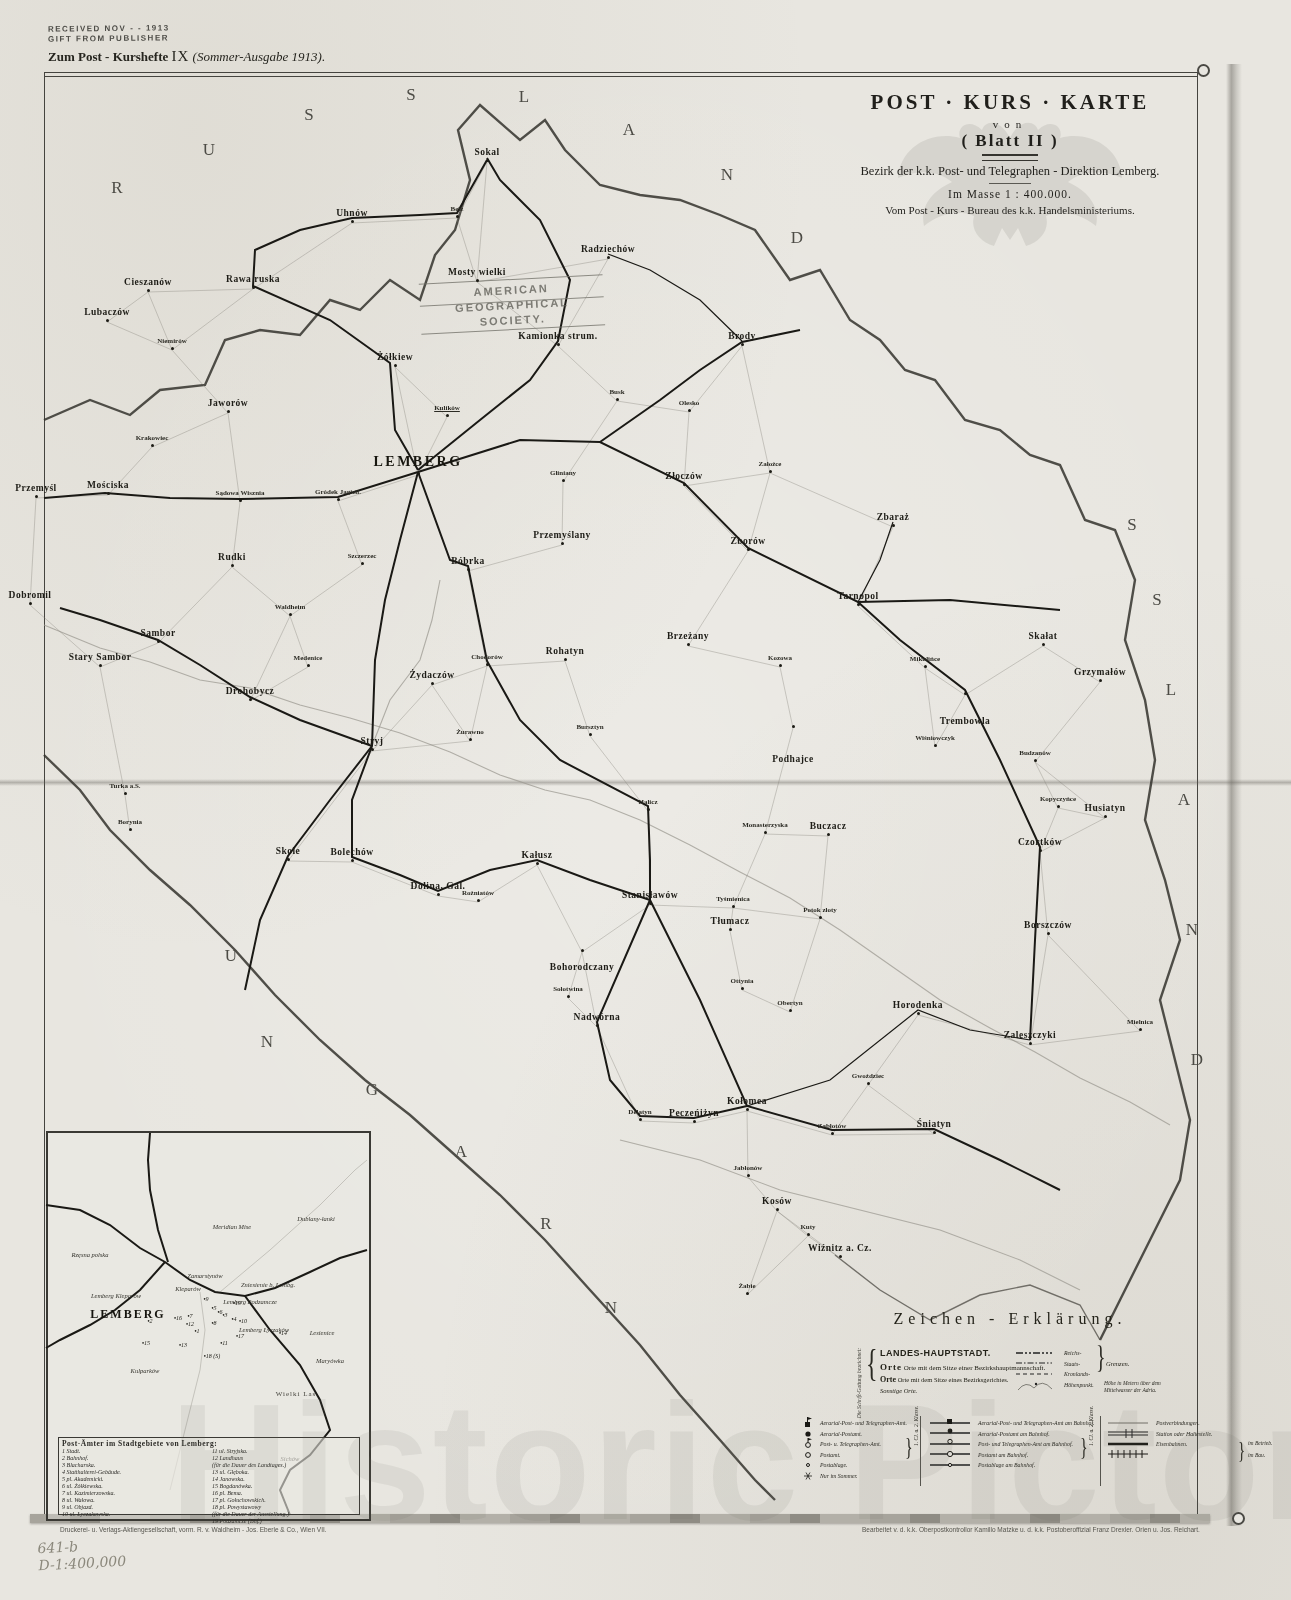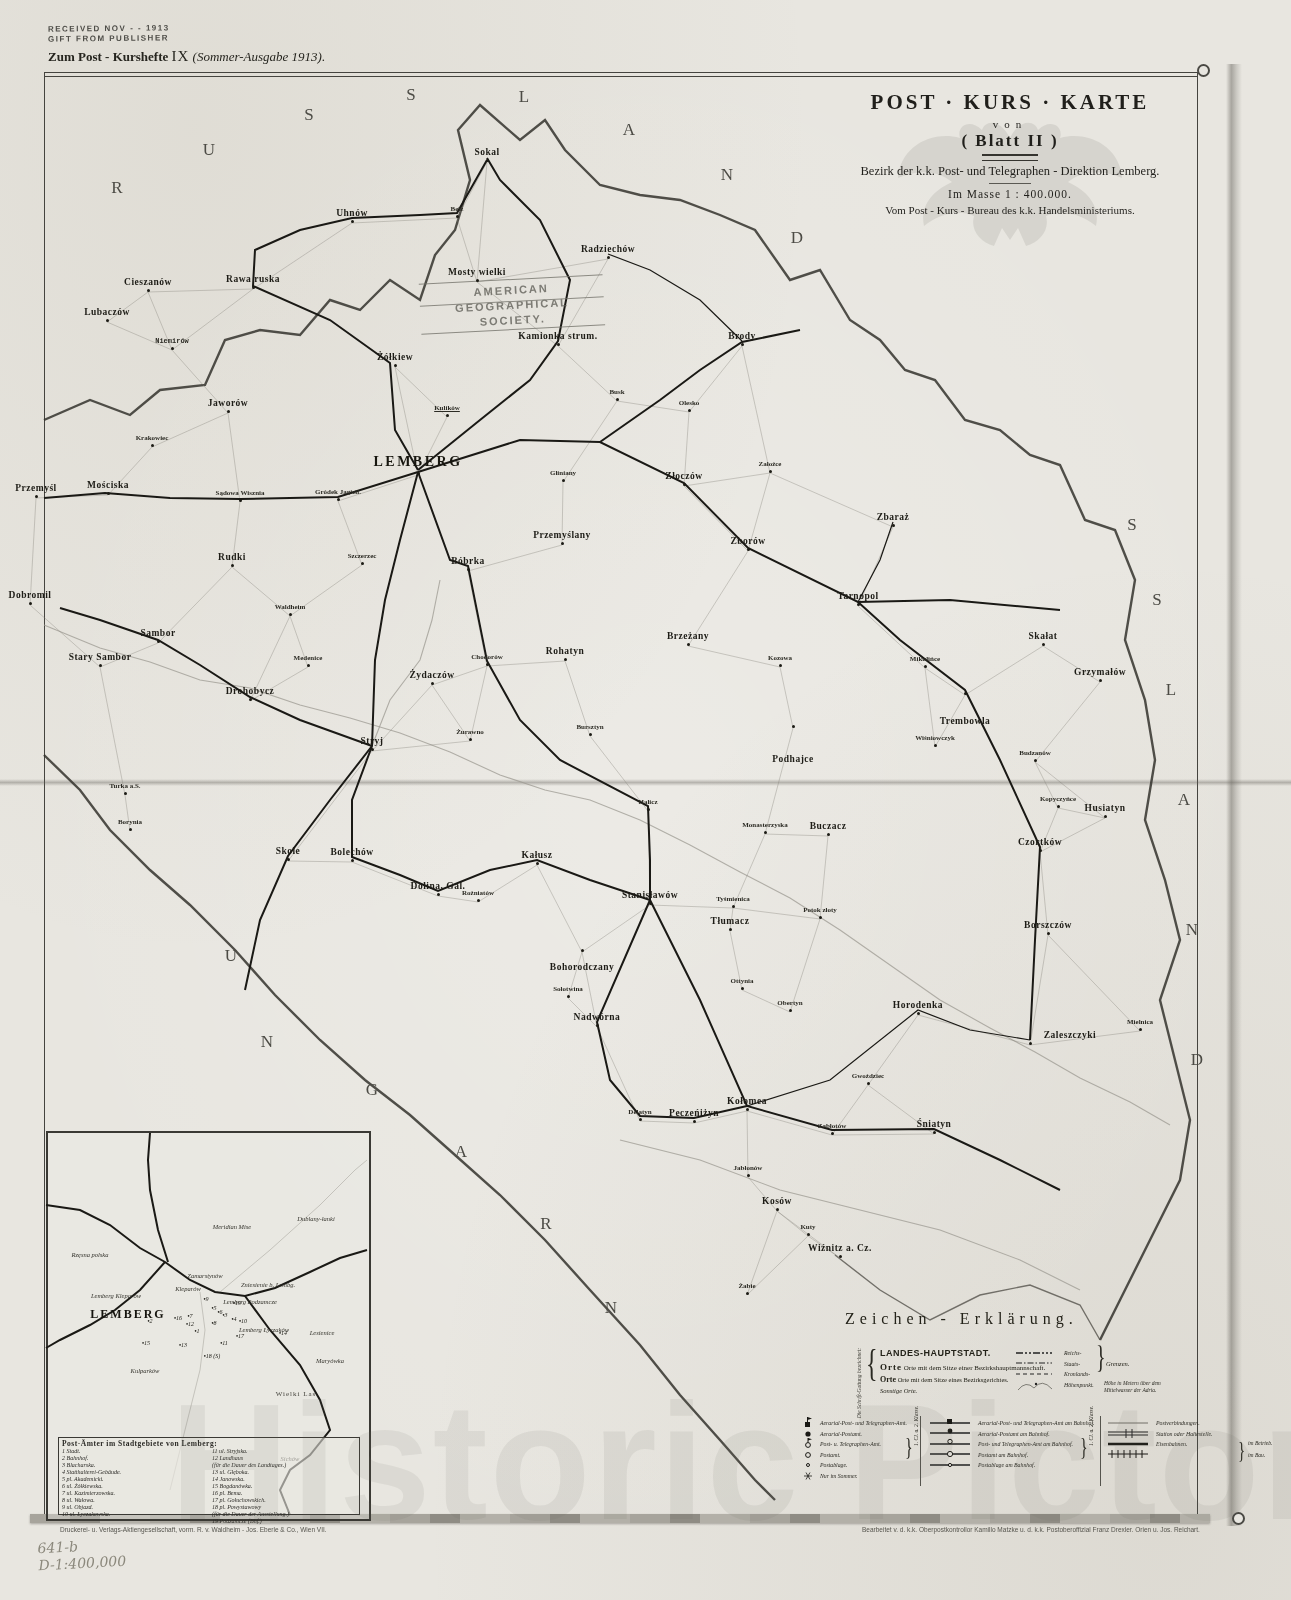--- a/index.html
+++ b/index.html
@@ -315,7 +315,7 @@
     <i class="dot" style="left: 146.5px; top: 289px;"></i>
     <span class="town a" style="left: 107px; top: 317px;">Lubaczów</span>
     <i class="dot" style="left: 105.5px; top: 319px;"></i>
-    <span class="town b" style="left: 172px; top: 345px; font-family: Liberation Mono, monospace;">Niemirów</span>
+    <span class="town b" style="left: 172px; top: 345px;">Niemirów</span>
     <i class="dot" style="left: 170.5px; top: 347px;"></i>
     <span class="town a" style="left: 253px; top: 284px;">Rawa ruska</span>
     <i class="dot" style="left: 251.5px; top: 286px;"></i>

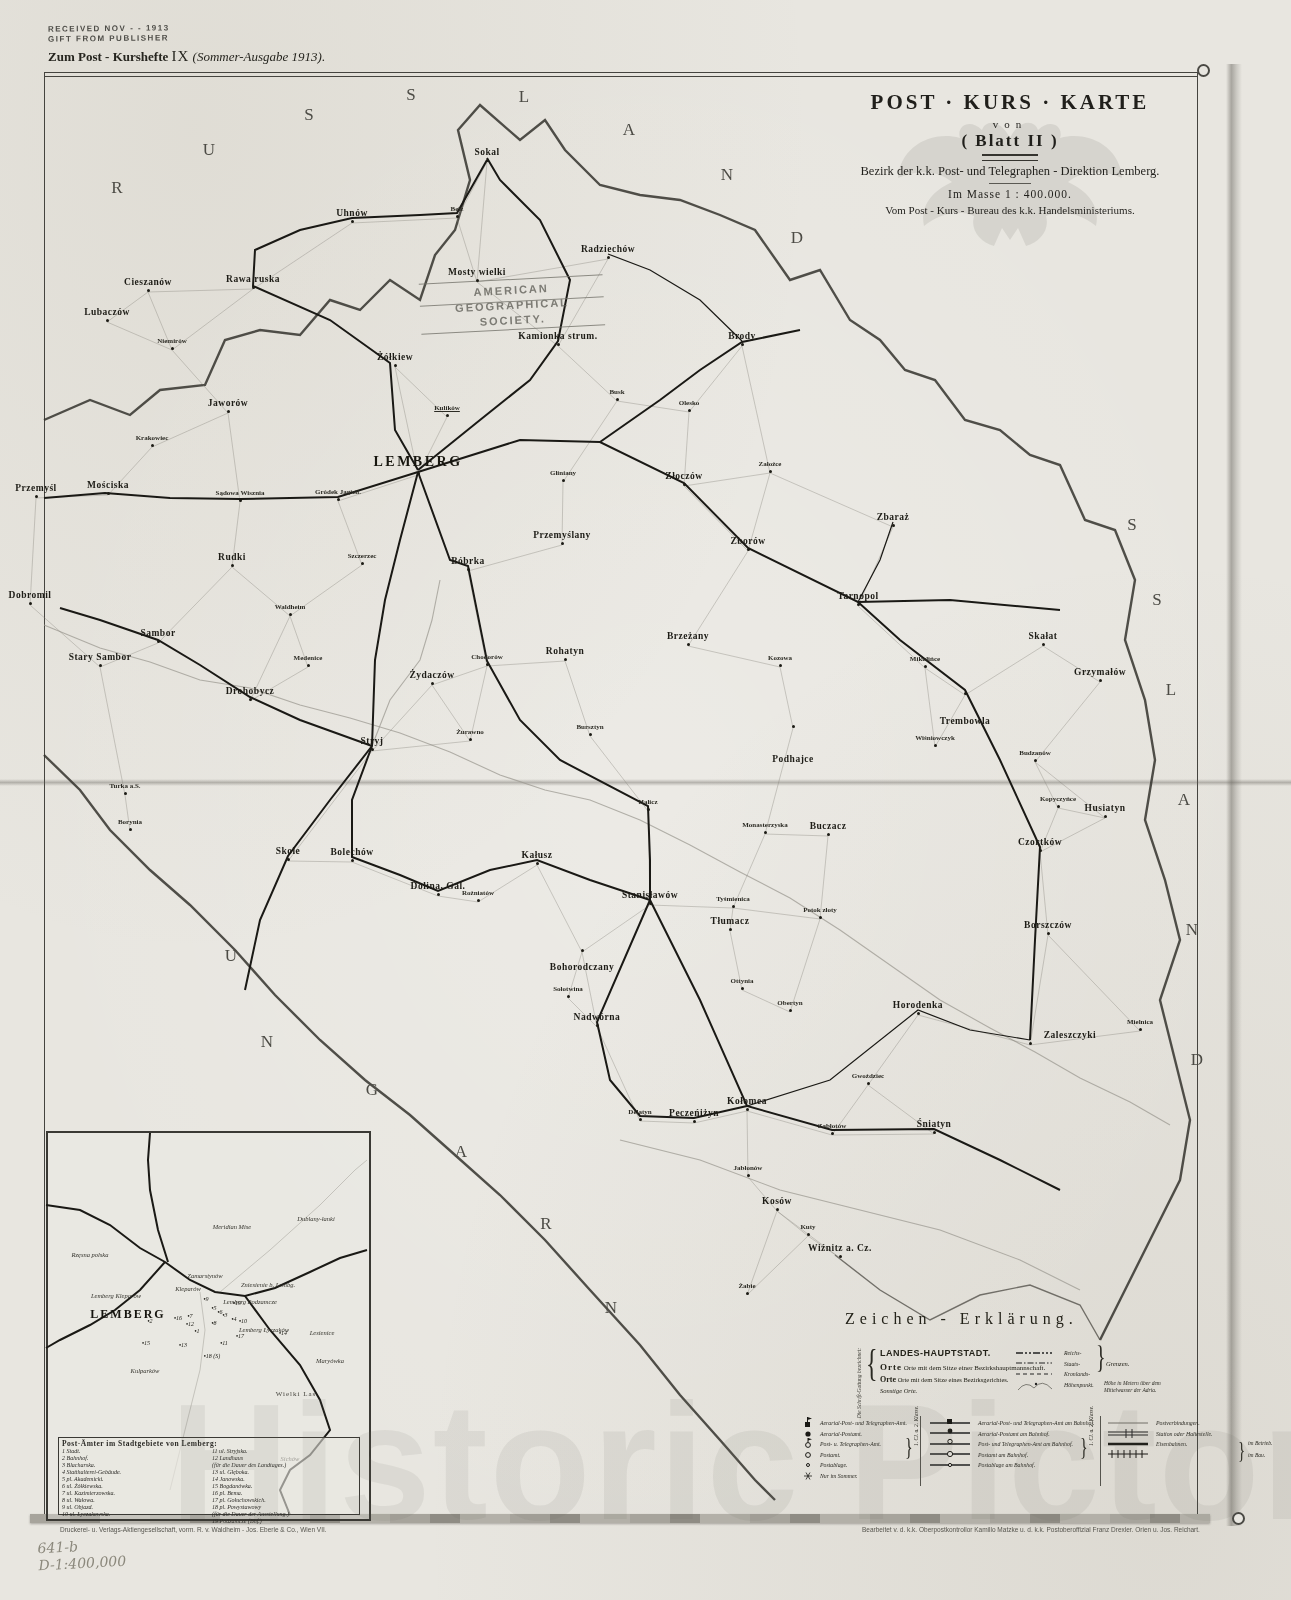--- a/index.html
+++ b/index.html
@@ -413,7 +413,7 @@
     <i class="dot" style="left: 1046.5px; top: 932px;"></i>
     <span class="town b" style="left: 1140px; top: 1026px;">Mielnica</span>
     <i class="dot" style="left: 1138.5px; top: 1028px;"></i>
-    <span class="town a" style="left: 1030px; top: 1040px; margin-left: 40px;">Zaleszczyki</span>
+    <span class="town a" style="left: 1030px; top: 1040px;">Zaleszczyki</span>
     <i class="dot" style="left: 1028.5px; top: 1042px;"></i>
     <span class="town a" style="left: 918px; top: 1010px;">Horodenka</span>
     <i class="dot" style="left: 916.5px; top: 1012px;"></i>

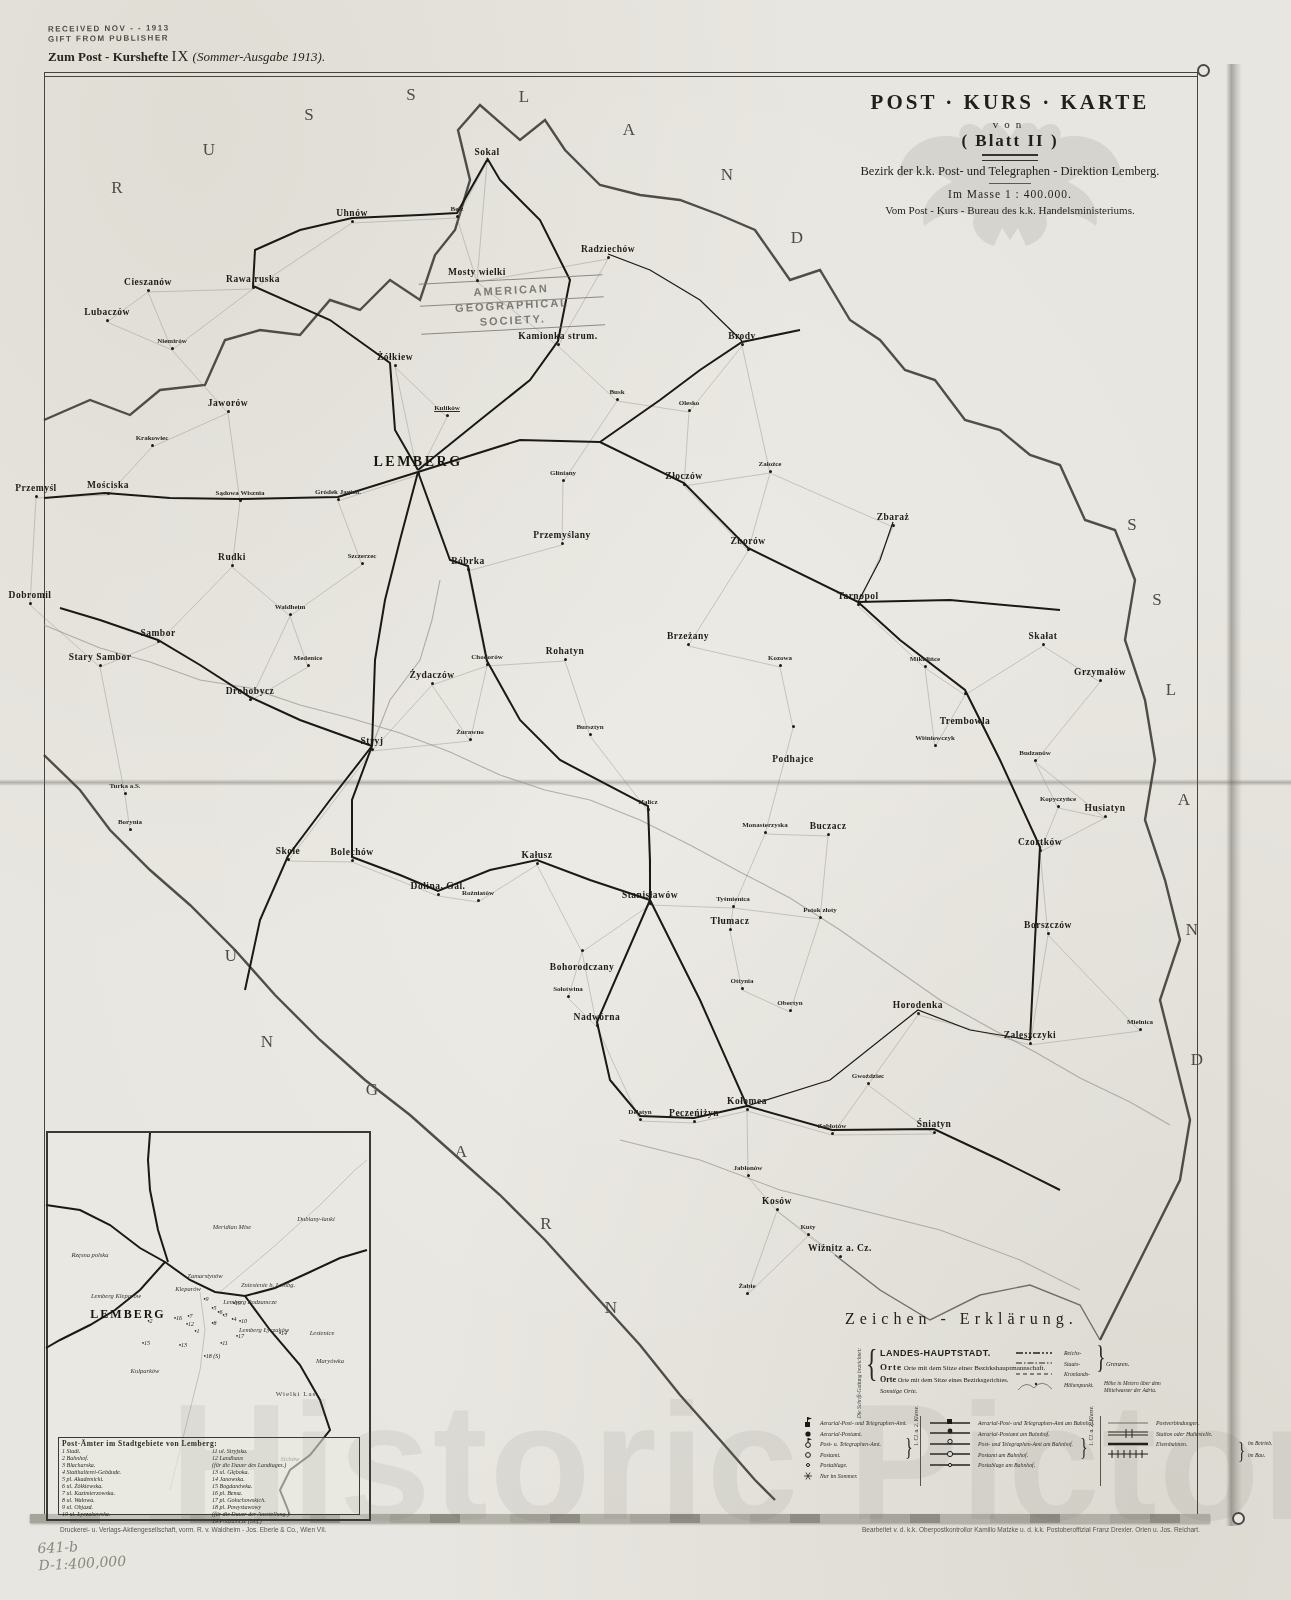--- a/index.html
+++ b/index.html
@@ -80,7 +80,7 @@
   .pcols div{flex:1;}
   .plist .pl-line{font-style:italic;white-space:nowrap;}
   
-  .zhead{position:absolute;left:845px;top:1310px;width:330px;text-align:left;
+  .zhead{position:absolute;left:845px;top:1310px;width:330px;text-align:center;
          font-size:16px;letter-spacing:5px;color:#232219;}
   .lblock{position:absolute;font-size:6.5px;color:#232219;}
   .lvert{position:absolute;left:856px;top:1348px;font-size:5.5px;font-style:italic;color:#44433c;

